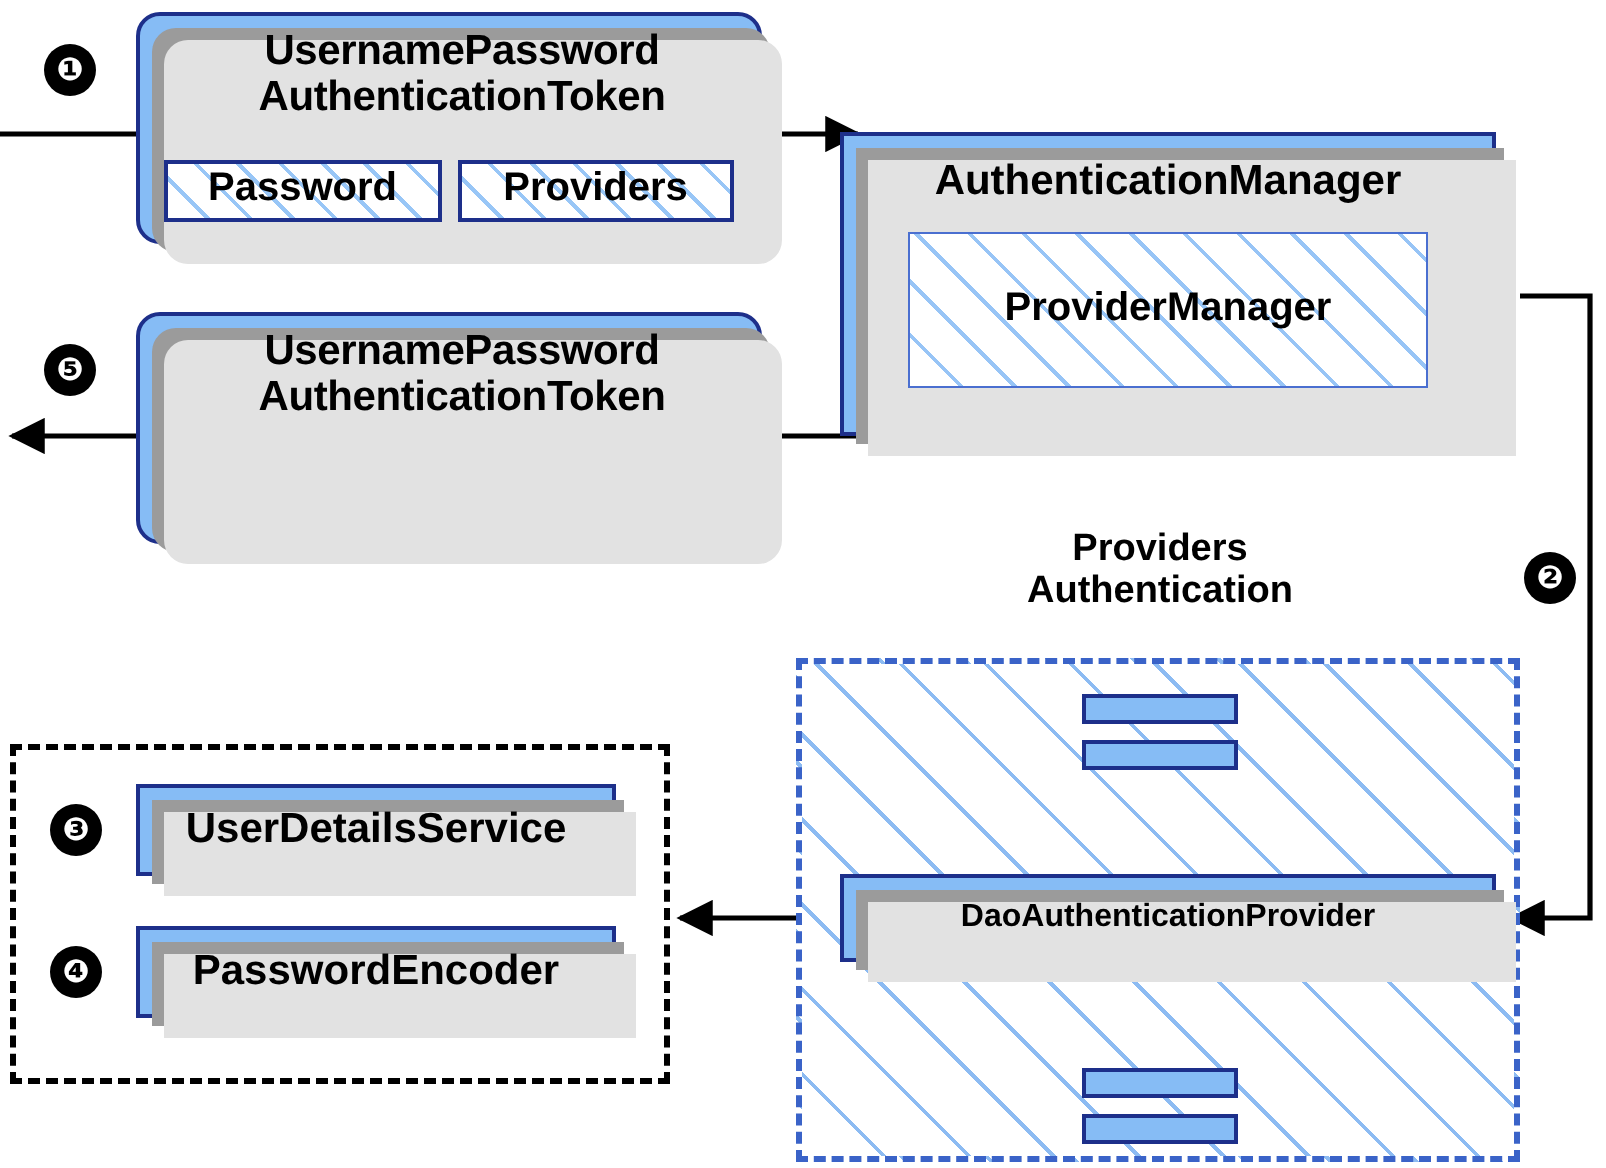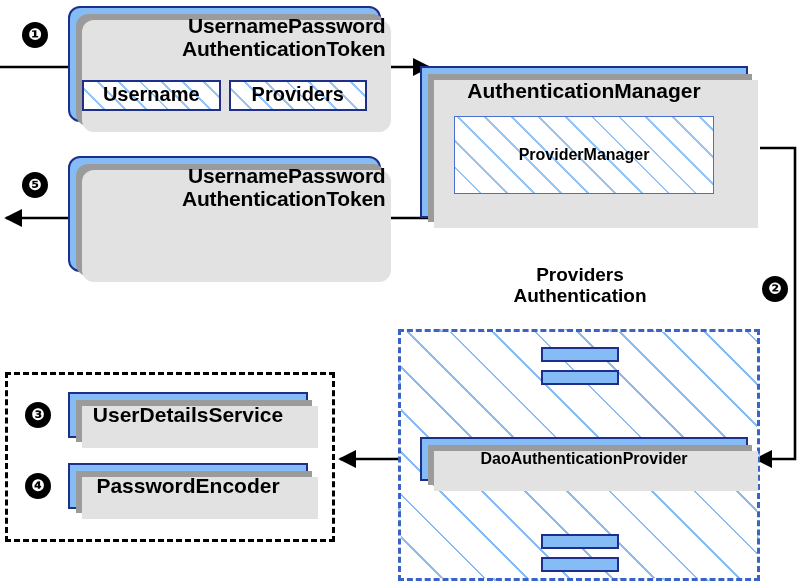--- a/index.html
+++ b/index.html
@@ -67,7 +67,7 @@
   }
   .token-title {
     width: 100%;
-    text-align: right;
+    text-align: center;
     letter-spacing: -0.2px;
     padding-left: 13px;
   }

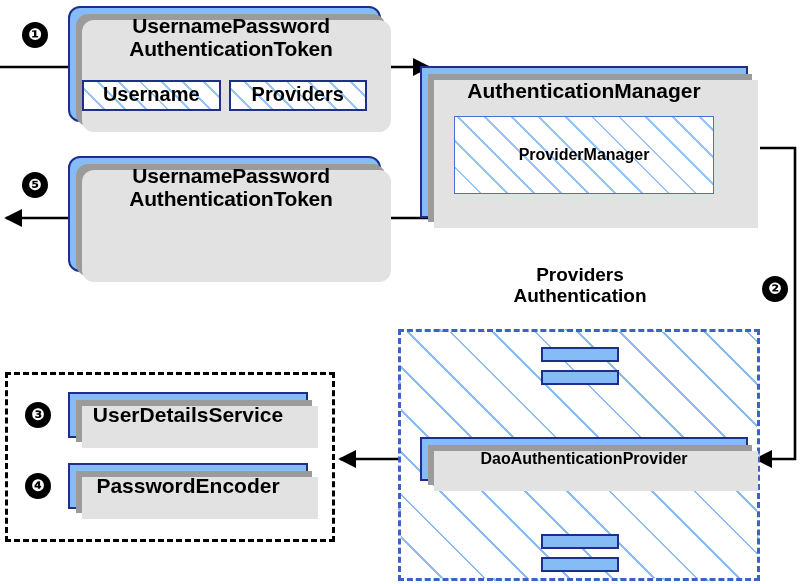--- a/index.html
+++ b/index.html
@@ -225,7 +225,7 @@
     <div class="token-title">UsernamePassword</div>
     <div class="token-title">AuthenticationToken</div>
     <div class="token-fields">
-      <div class="field">Username</div>
+      <div class="field">Password</div>
       <div class="field">Providers</div>
     </div>
   </div>

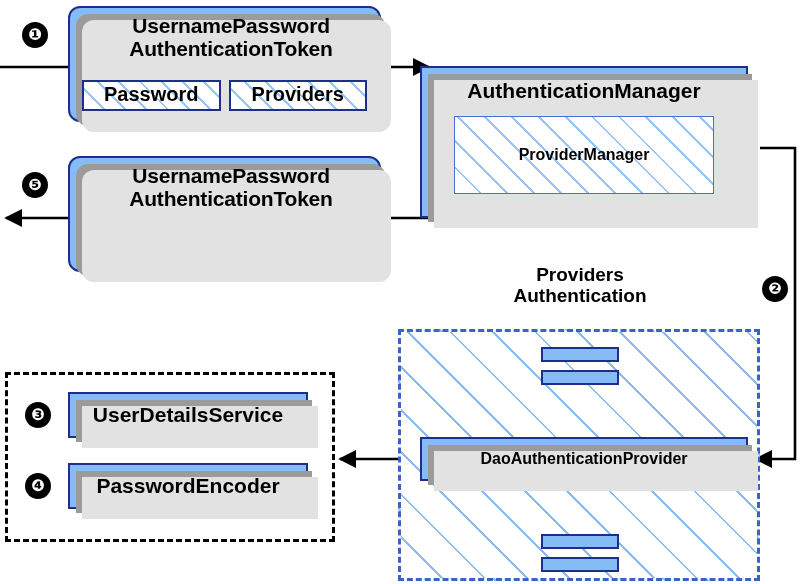--- a/index.html
+++ b/index.html
@@ -122,7 +122,7 @@
     display: flex;
     align-items: center;
     justify-content: center;
-    font-size: 16px;
+    font-size: 20px;
     font-weight: bold;
     color: #000000;
   }

